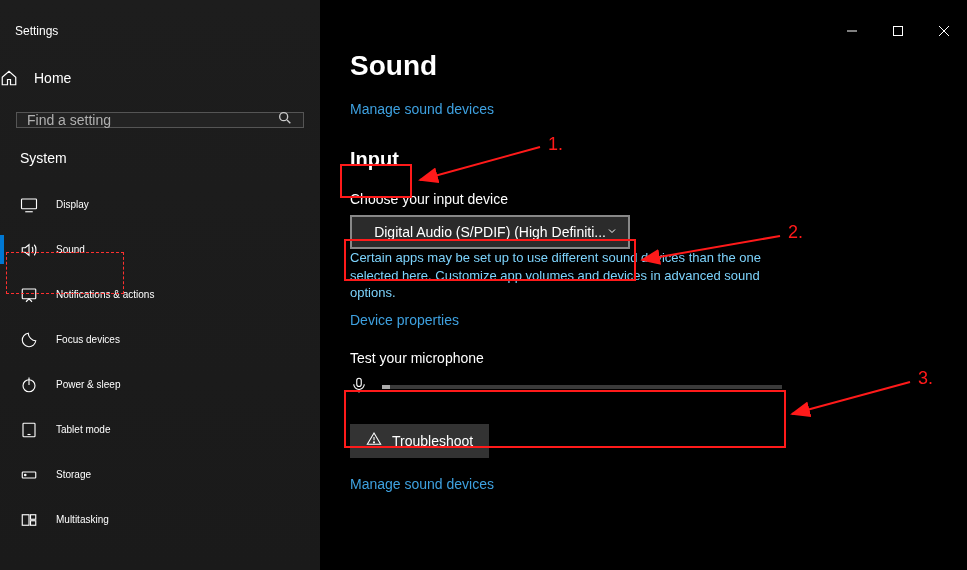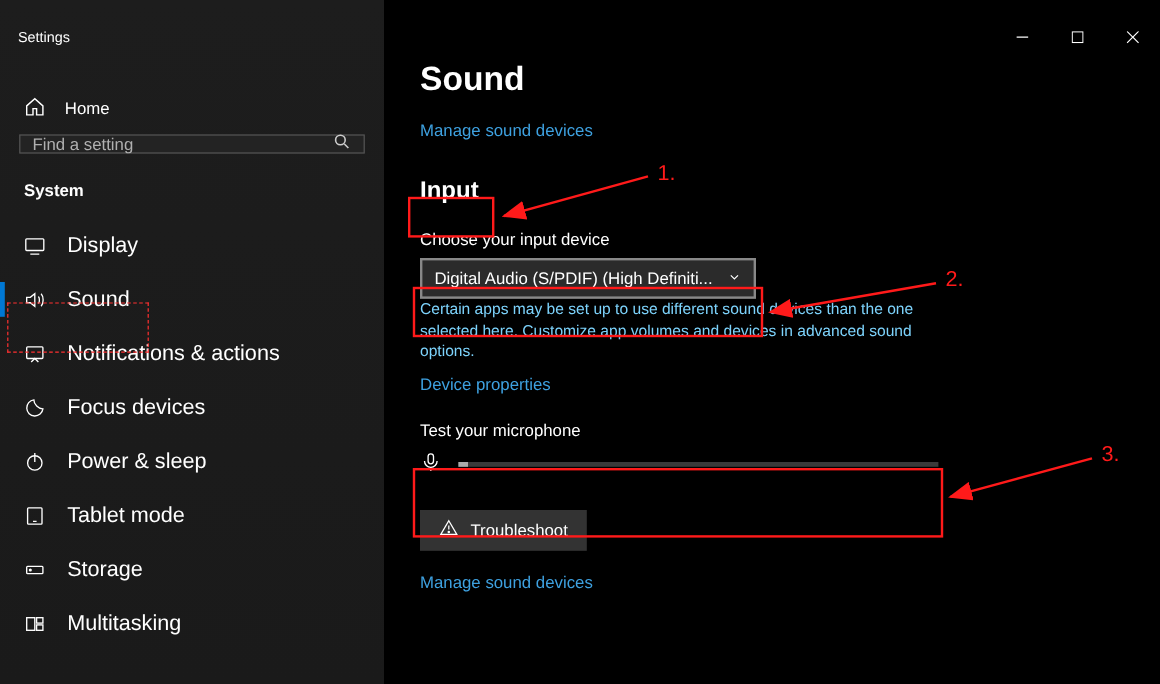--- a/index.html
+++ b/index.html
@@ -16,7 +16,7 @@
   
   .sidebar{width:320px;background:#1f1f1f;background:linear-gradient(180deg,#1d1d1d 0%,#1a1a1a 100%);padding-top:40px;flex-shrink:0;border-right:none}
   .sidebar-inner{padding:0 0 0 0}
-  .home-row{display:flex;align-items:flex-end;height:40px;padding-left:20px;gap:16px;font-size:14px;margin-top:18px}
+  .home-row{display:flex;align-items:center;height:40px;gap:16px;font-size:14px;margin-top:18px}
   .home-row .icon{width:18px;height:18px;display:flex;align-items:center;justify-content:center}
   .search-wrap{padding:8px 16px 8px 16px;margin-top:6px}
   .search{height:16px;border:1px solid #555;background:rgba(40,40,40,0.6);display:flex;align-items:center;padding:0 10px;justify-content:space-between}

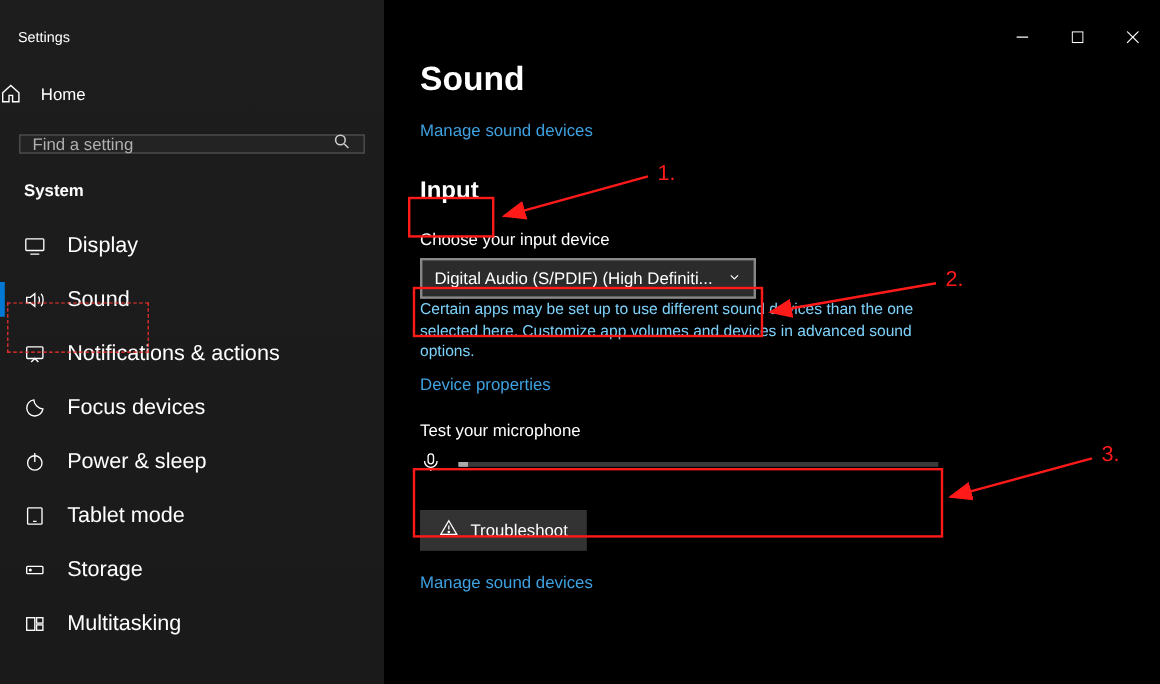--- a/index.html
+++ b/index.html
@@ -22,7 +22,7 @@
   .search{height:16px;border:1px solid #555;background:rgba(40,40,40,0.6);display:flex;align-items:center;padding:0 10px;justify-content:space-between}
   .search input{background:none;border:none;color:#b8b8b8;font-size:14px;outline:none;flex:1}
   .search input::placeholder{color:#b0b0b0}
-  .section-head{font-size:14px;font-weight:700;padding:14px 20px 10px}
+  .section-head{font-size:14px;font-weight:400;padding:14px 20px 10px}
   .nav-list{padding-top:6px}
   .nav-item{display:flex;align-items:center;height:45px;padding-left:20px;gap:18px;font-size:18px;position:relative}
   .nav-item .icon{width:18px;display:flex;justify-content:center;align-items:center}

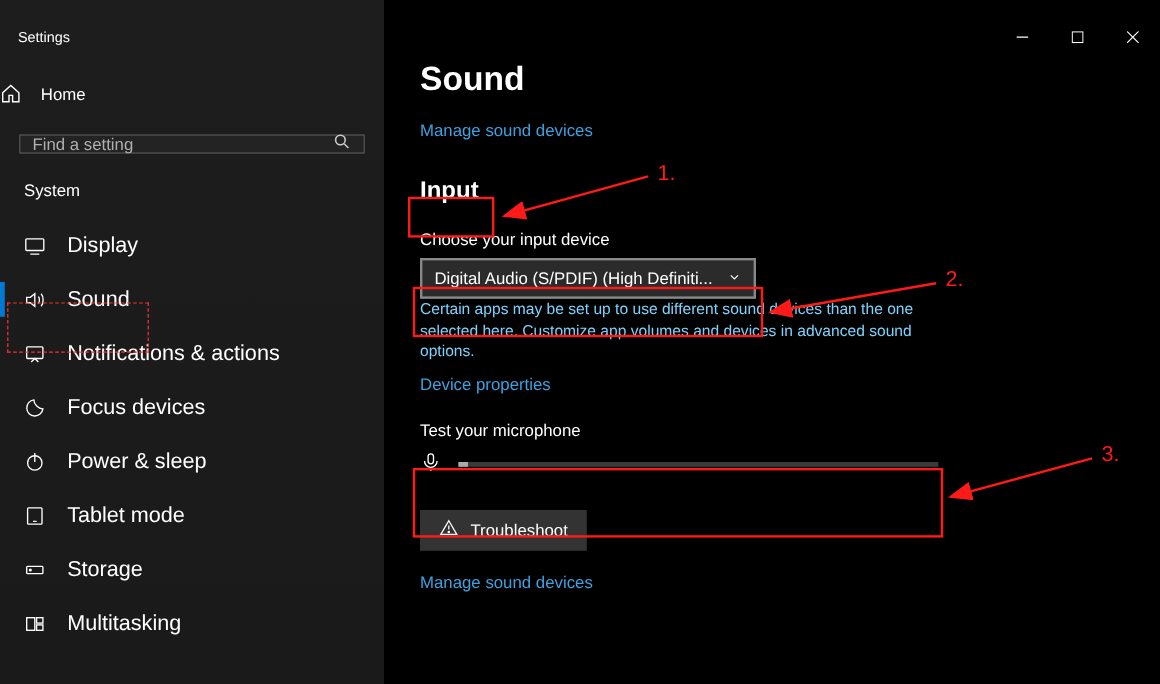--- a/index.html
+++ b/index.html
@@ -24,7 +24,7 @@
   .search input::placeholder{color:#b0b0b0}
   .section-head{font-size:14px;font-weight:400;padding:14px 20px 10px}
   .nav-list{padding-top:6px}
-  .nav-item{display:flex;align-items:center;height:45px;padding-left:20px;gap:18px;font-size:18px;position:relative}
+  .nav-item{display:flex;align-items:center;height:45px;padding-left:20px;gap:18px;font-size:10px;position:relative}
   .nav-item .icon{width:18px;display:flex;justify-content:center;align-items:center}
   .nav-item.selected::before{content:"";position:absolute;left:0;top:8px;bottom:8px;width:4px;background:#0078d4}
   .dashed-sel{position:absolute;border:1px dashed #ff3030;pointer-events:none;z-index:5}

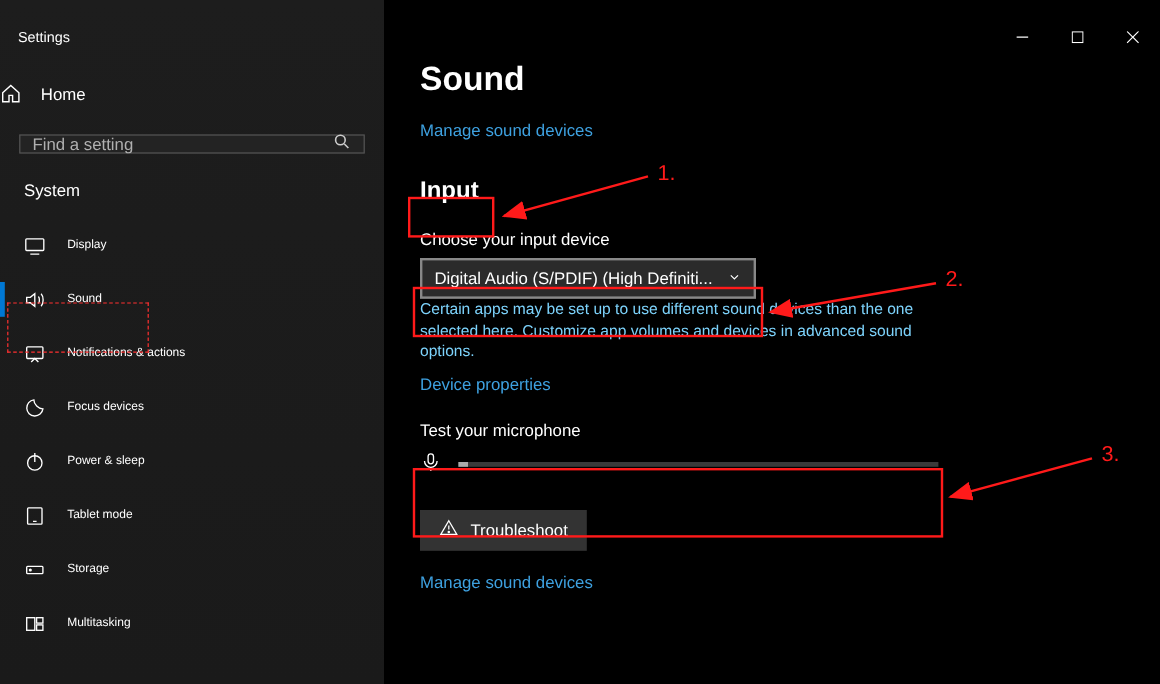--- a/index.html
+++ b/index.html
@@ -35,7 +35,7 @@
   .link{color:#3ea1e0;font-size:14px}
   .subhead{font-size:20px;font-weight:600;margin-top:30px;display:inline-block}
   .field-label{font-size:14px;margin-top:20px;color:#fff}
-  .combo{margin-top:8px;width:280px;height:34px;border:2px solid #888;background:#2b2b2b;display:flex;align-items:center;padding:0 10px;justify-content:space-between}
+  .combo{margin-top:8px;width:280px;height:34px;border:2px solid #888;background:#2b2b2b;display:flex;align-items:center;padding:0 10px;justify-content:flex-end}
   .combo span{font-size:14px;overflow:hidden;text-overflow:ellipsis;white-space:nowrap}
   .helper{font-size:13px;color:#7dd3fc;max-width:450px;line-height:1.35}
   .link2{color:#3ea1e0;font-size:14px;margin-top:10px;display:block}

